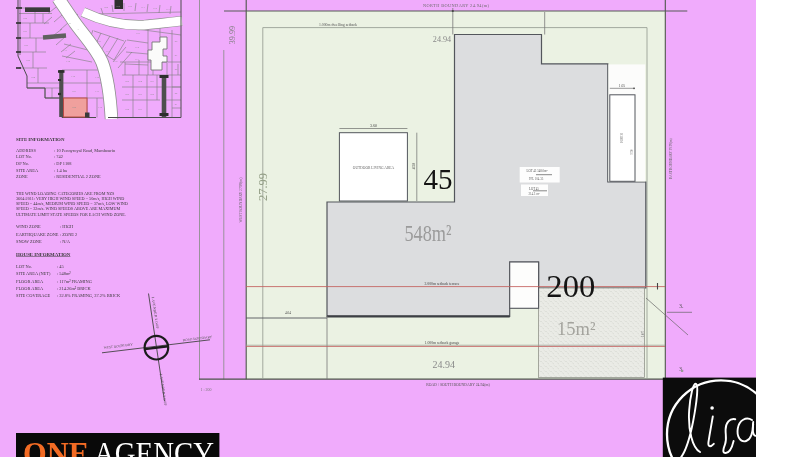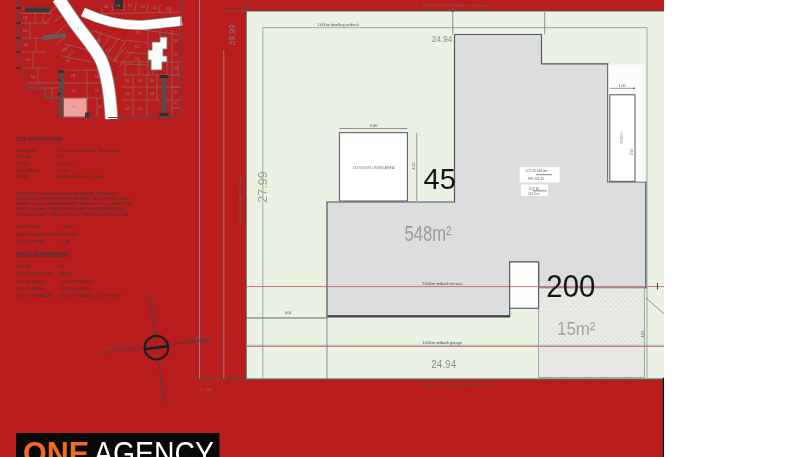--- a/index.html
+++ b/index.html
@@ -3,8 +3,8 @@
 <meta charset="utf-8">
 <style>
   html,body{margin:0;padding:0;background:#ffffff;}
-  #page{position:relative;width:664px;height:457px;overflow:hidden;background:#b91c1c;
-        font-family:Liberation Sans, sans-serif;}
+  #page{position:relative;width:756px;height:457px;overflow:hidden;background:#f0abfc;
+        font-family:Liberation Serif, serif;}
   svg{display:block;}
 </style>
 </head>

